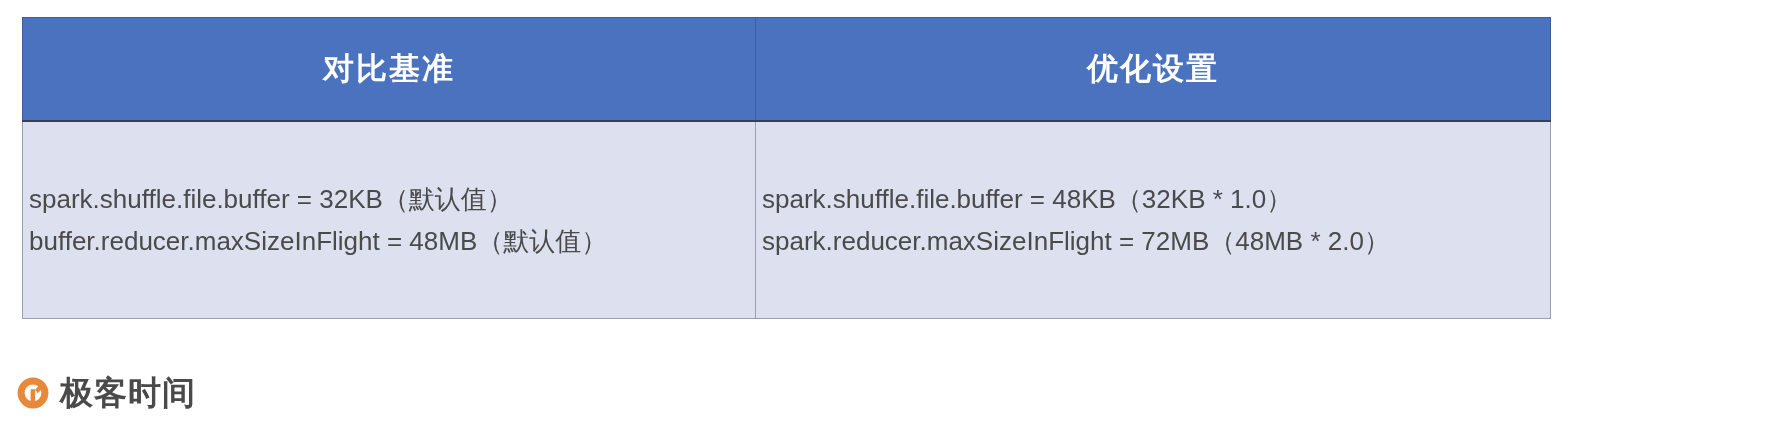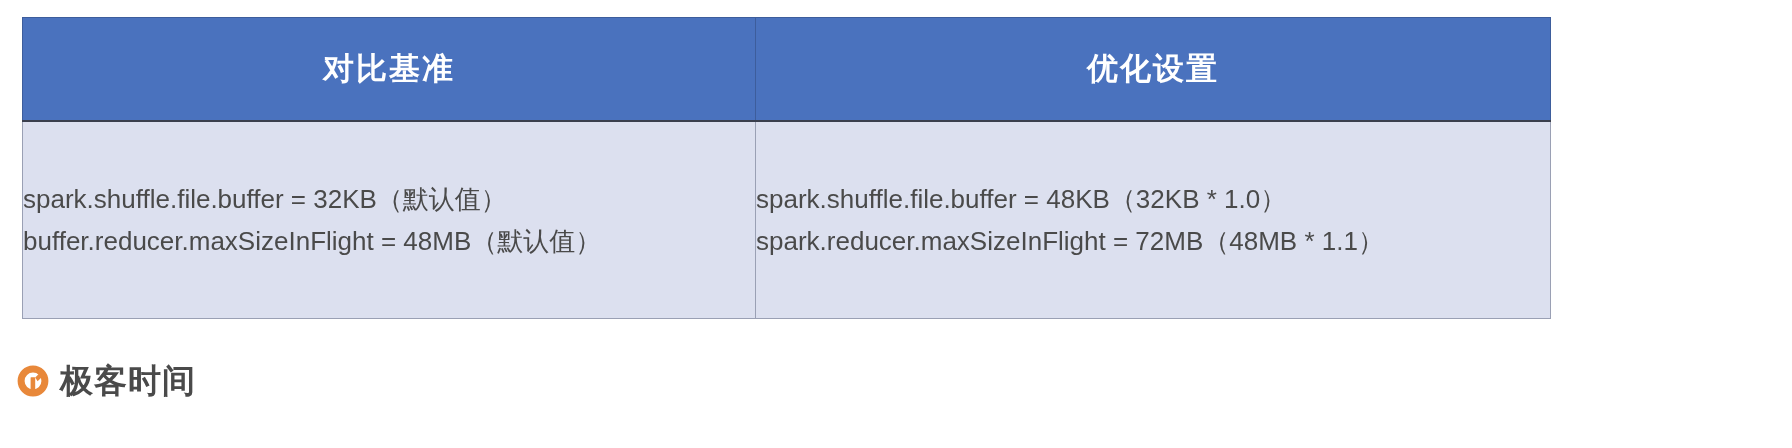--- a/index.html
+++ b/index.html
@@ -52,7 +52,7 @@
     vertical-align: middle;
     border: 1px solid #9aa0b4;
     border-top: none;
-    padding: 0 0 0 0;
+    padding: 0 0 0 6px;
     white-space: nowrap;
   }
   .cell-lines {

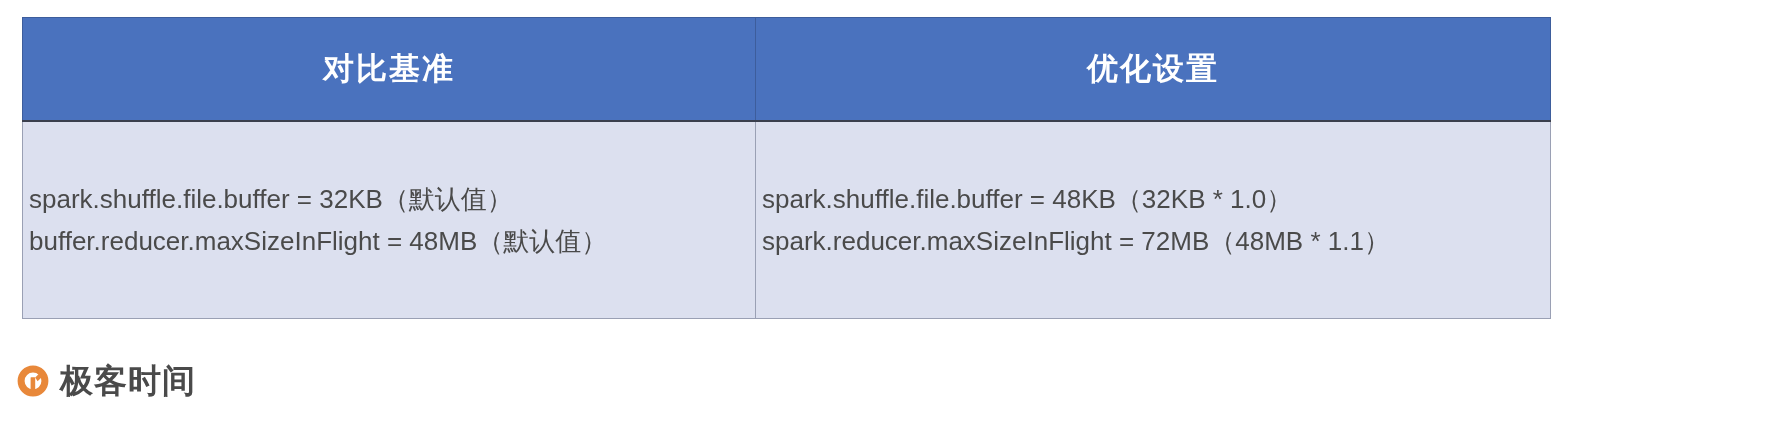--- a/index.html
+++ b/index.html
@@ -110,7 +110,7 @@
         <td>
           <span class="cell-lines">
             <span class="cell-line">spark.shuffle.file.buffer = 48KB（32KB * 1.0）</span>
-            <span class="cell-line">spark.reducer.maxSizeInFlight = 72MB（48MB * 1.1）</span>
+            <span class="cell-line">spark.reducer.maxSizeInFlight = 72MB（48MB * 2.0）</span>
           </span>
         </td>
       </tr>

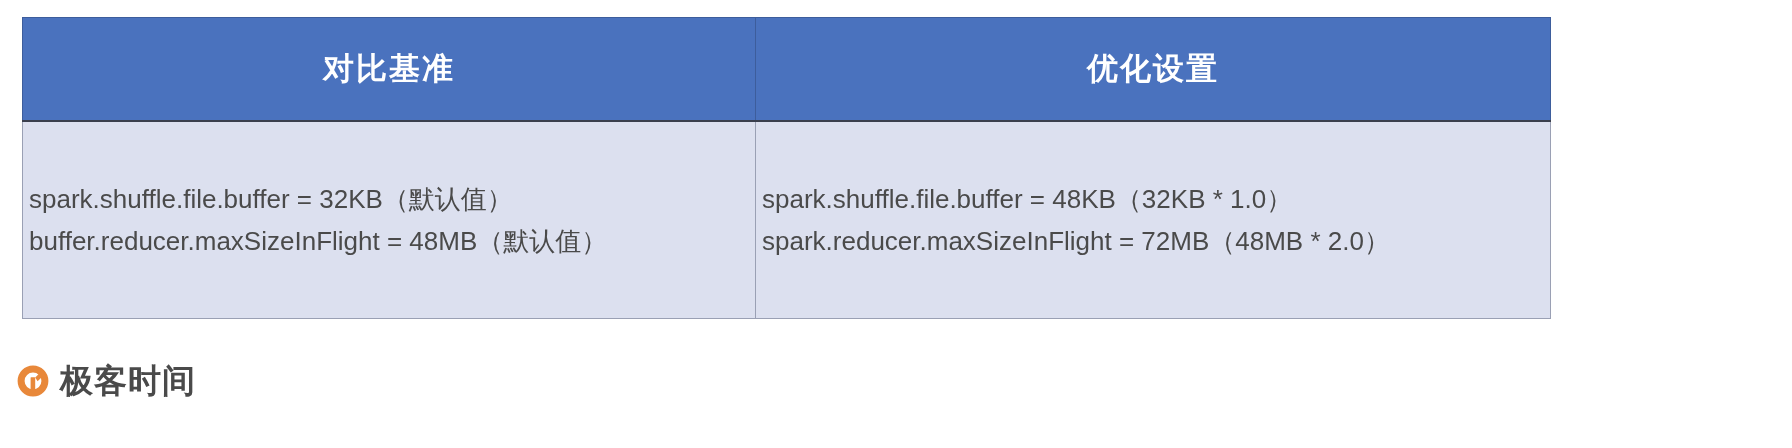--- a/index.html
+++ b/index.html
@@ -64,7 +64,7 @@
   .brand {
     position: absolute;
     left: 16px;
-    top: 364px;
+    top: 376px;
     display: flex;
     align-items: center;
     gap: 10px;

